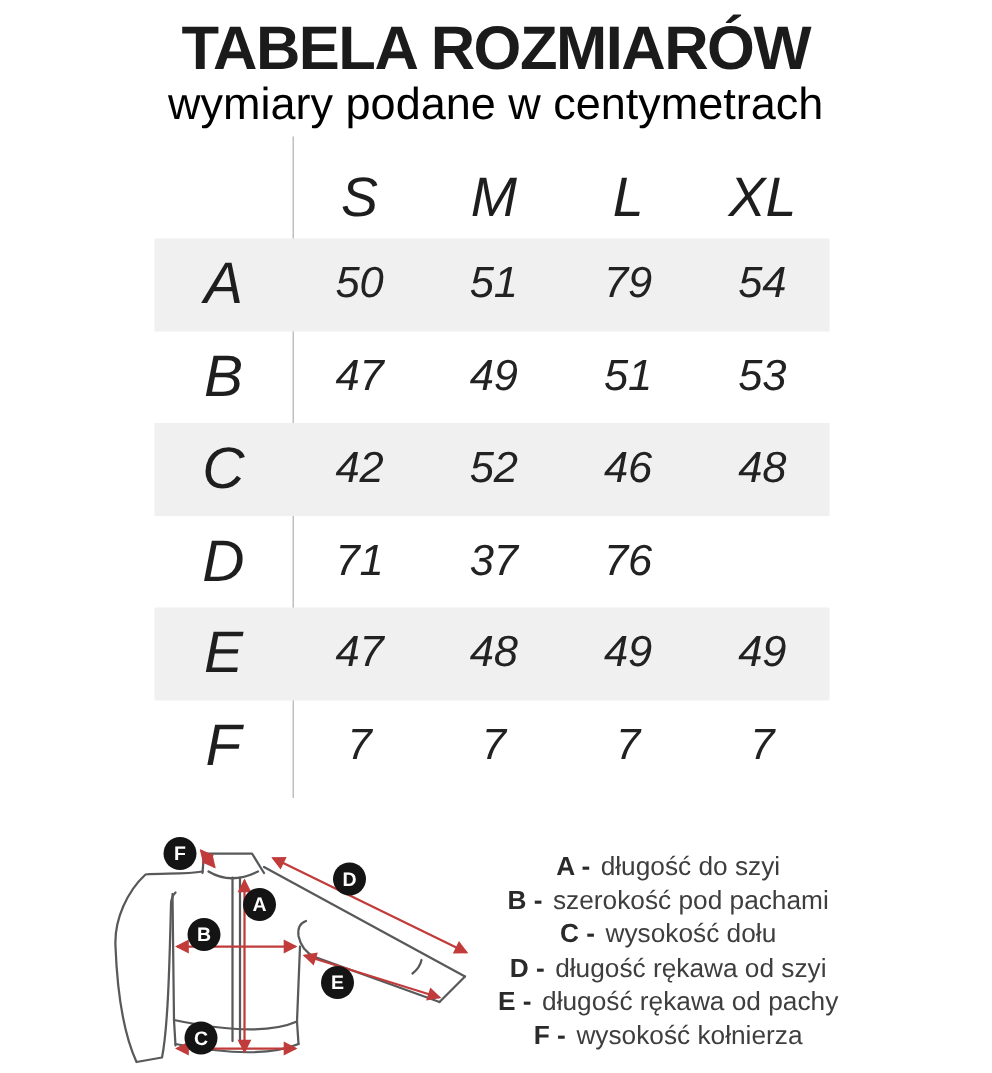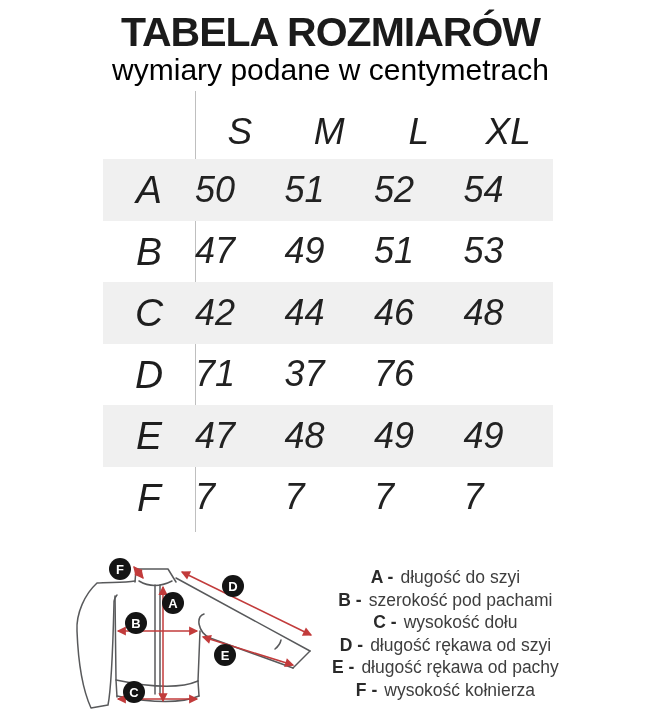--- a/index.html
+++ b/index.html
@@ -41,7 +41,7 @@
     text-align:center;font-style:italic;font-size:39px;color:#1e1e1e;line-height:1;
   }
   .tcell{
-    font-style:italic;font-size:36px;color:#222222;line-height:1;
+    text-align:center;font-style:italic;font-size:29px;color:#222222;line-height:1;
   }
 
   

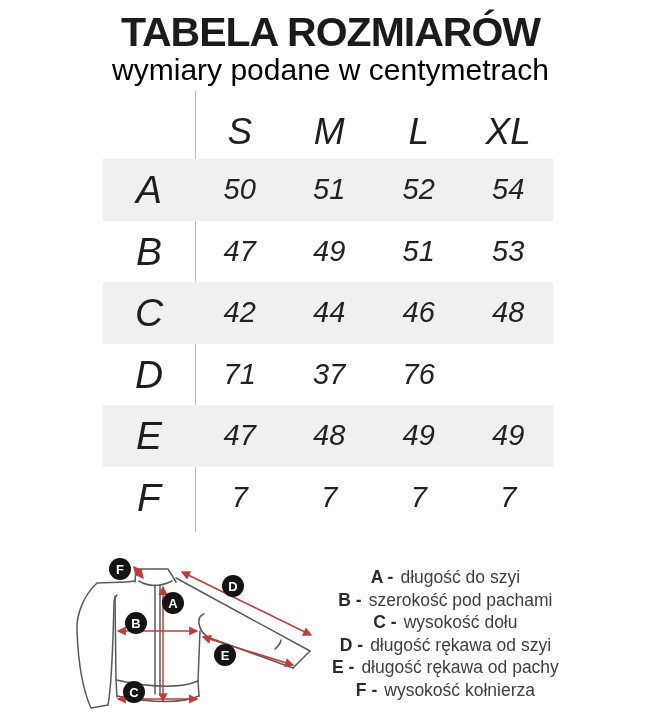--- a/index.html
+++ b/index.html
@@ -80,7 +80,7 @@
           <div class="rlabel">A</div>
           <div class="tcell">50</div>
           <div class="tcell">51</div>
-          <div class="tcell">52</div>
+          <div class="tcell">79</div>
           <div class="tcell">54</div>
         </div>
         <div class="trow">

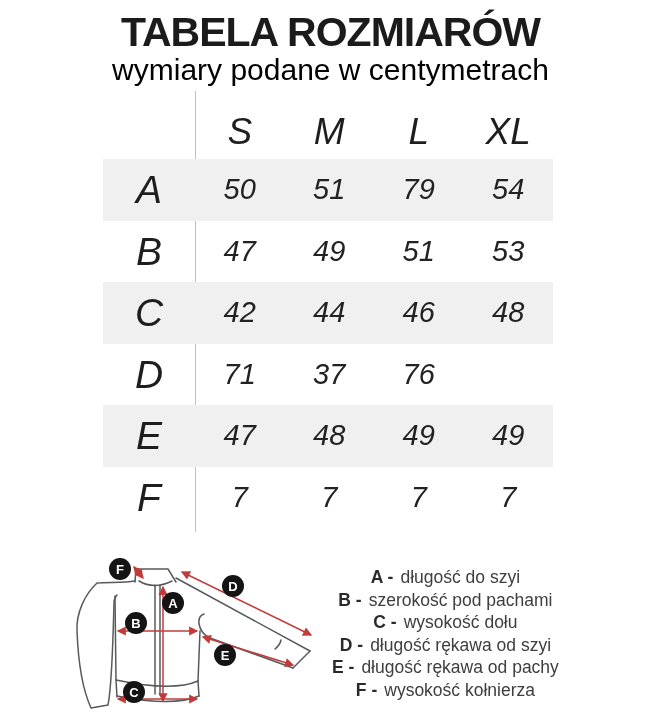--- a/index.html
+++ b/index.html
@@ -93,7 +93,7 @@
         <div class="trow stripe">
           <div class="rlabel">C</div>
           <div class="tcell">42</div>
-          <div class="tcell">44</div>
+          <div class="tcell">52</div>
           <div class="tcell">46</div>
           <div class="tcell">48</div>
         </div>

